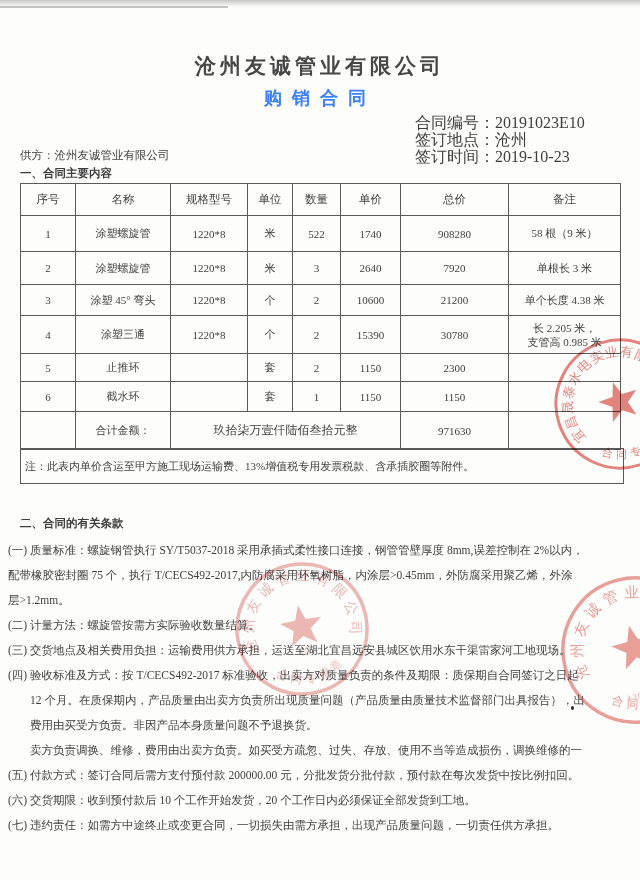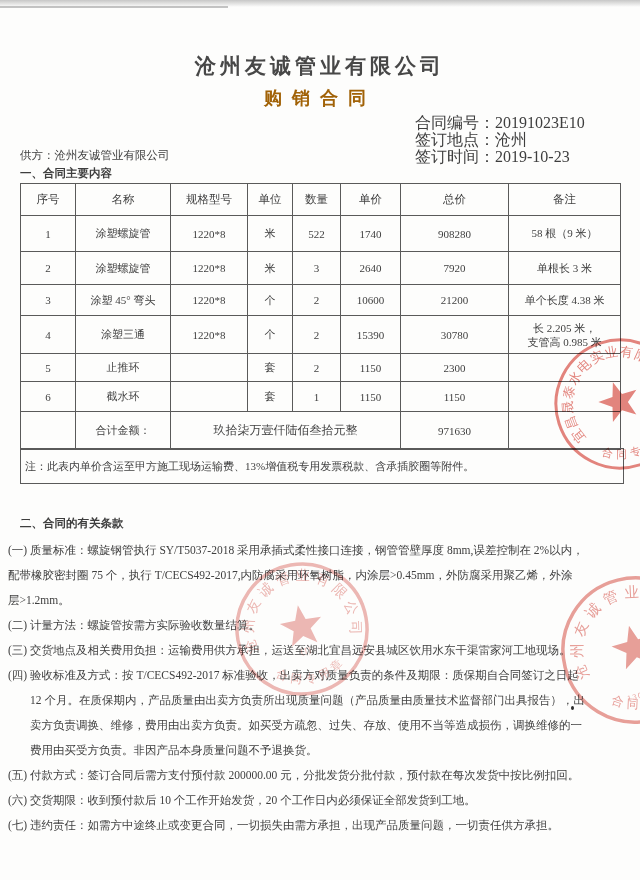--- a/index.html
+++ b/index.html
@@ -15,7 +15,7 @@
   .doc-title{position:absolute;left:0;top:52px;width:100%;text-align:center;
     font-size:21px;font-weight:600;letter-spacing:4px;color:#474747;}
   .doc-subtitle{position:absolute;left:0;top:86px;width:100%;text-align:center;
-    font-size:18px;font-weight:600;letter-spacing:10px;color:#a16207;}
+    font-size:18px;font-weight:600;letter-spacing:10px;color:#3b82f6;}
   .meta{position:absolute;font-size:11.5px;white-space:nowrap;}
   .meta.supplier{left:20px;top:116px;margin-top:32px;}
   .meta.buyer{left:20px;top:148px;}

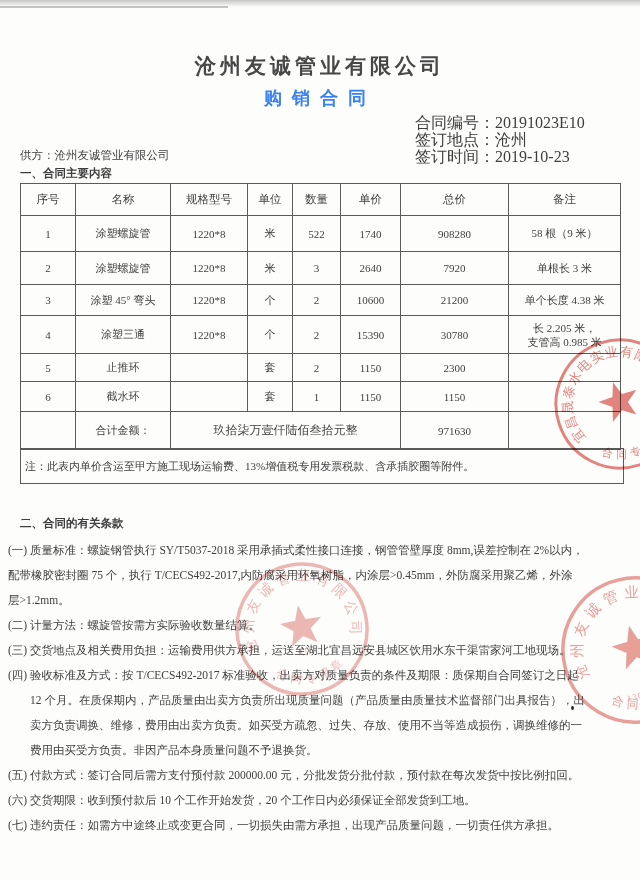--- a/index.html
+++ b/index.html
@@ -174,8 +174,8 @@
     <div class="clause-line">(三) 交货地点及相关费用负担：运输费用供方承担，运送至湖北宜昌远安县城区饮用水东干渠雷家河工地现场。</div>
     <div class="clause-line">(四) 验收标准及方式：按 T/CECS492-2017 标准验收，出卖方对质量负责的条件及期限：质保期自合同签订之日起</div>
     <div class="clause-line indent">12 个月。在质保期内，产品质量由出卖方负责所出现质量问题（产品质量由质量技术监督部门出具报告），出</div>
+    <div class="clause-line indent">费用由买受方负责。非因产品本身质量问题不予退换货。</div>
     <div class="clause-line indent">卖方负责调换、维修，费用由出卖方负责。如买受方疏忽、过失、存放、使用不当等造成损伤，调换维修的一</div>
-    <div class="clause-line indent">费用由买受方负责。非因产品本身质量问题不予退换货。</div>
     <div class="clause-line">(五) 付款方式：签订合同后需方支付预付款 200000.00 元，分批发货分批付款，预付款在每次发货中按比例扣回。</div>
     <div class="clause-line">(六) 交货期限：收到预付款后 10 个工作开始发货，20 个工作日内必须保证全部发货到工地。</div>
     <div class="clause-line">(七) 违约责任：如需方中途终止或变更合同，一切损失由需方承担，出现产品质量问题，一切责任供方承担。</div>

